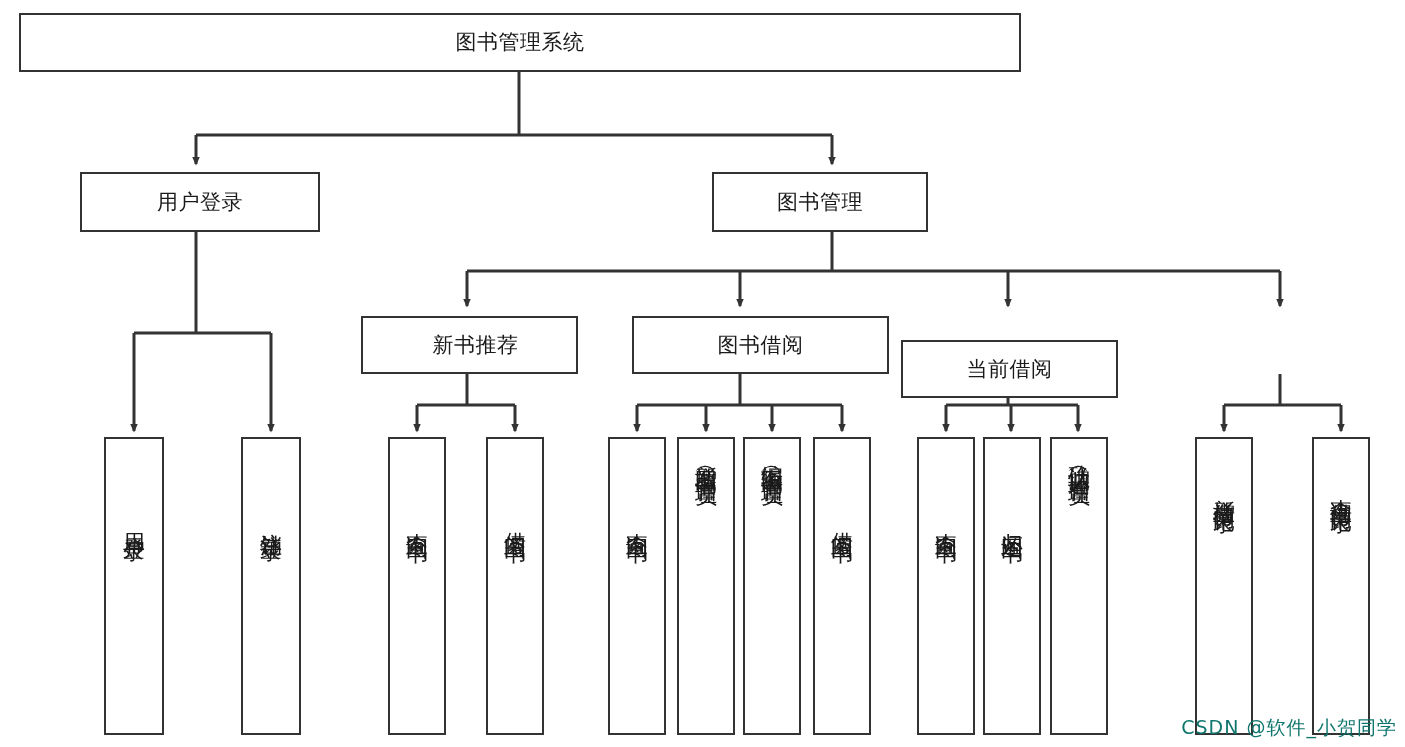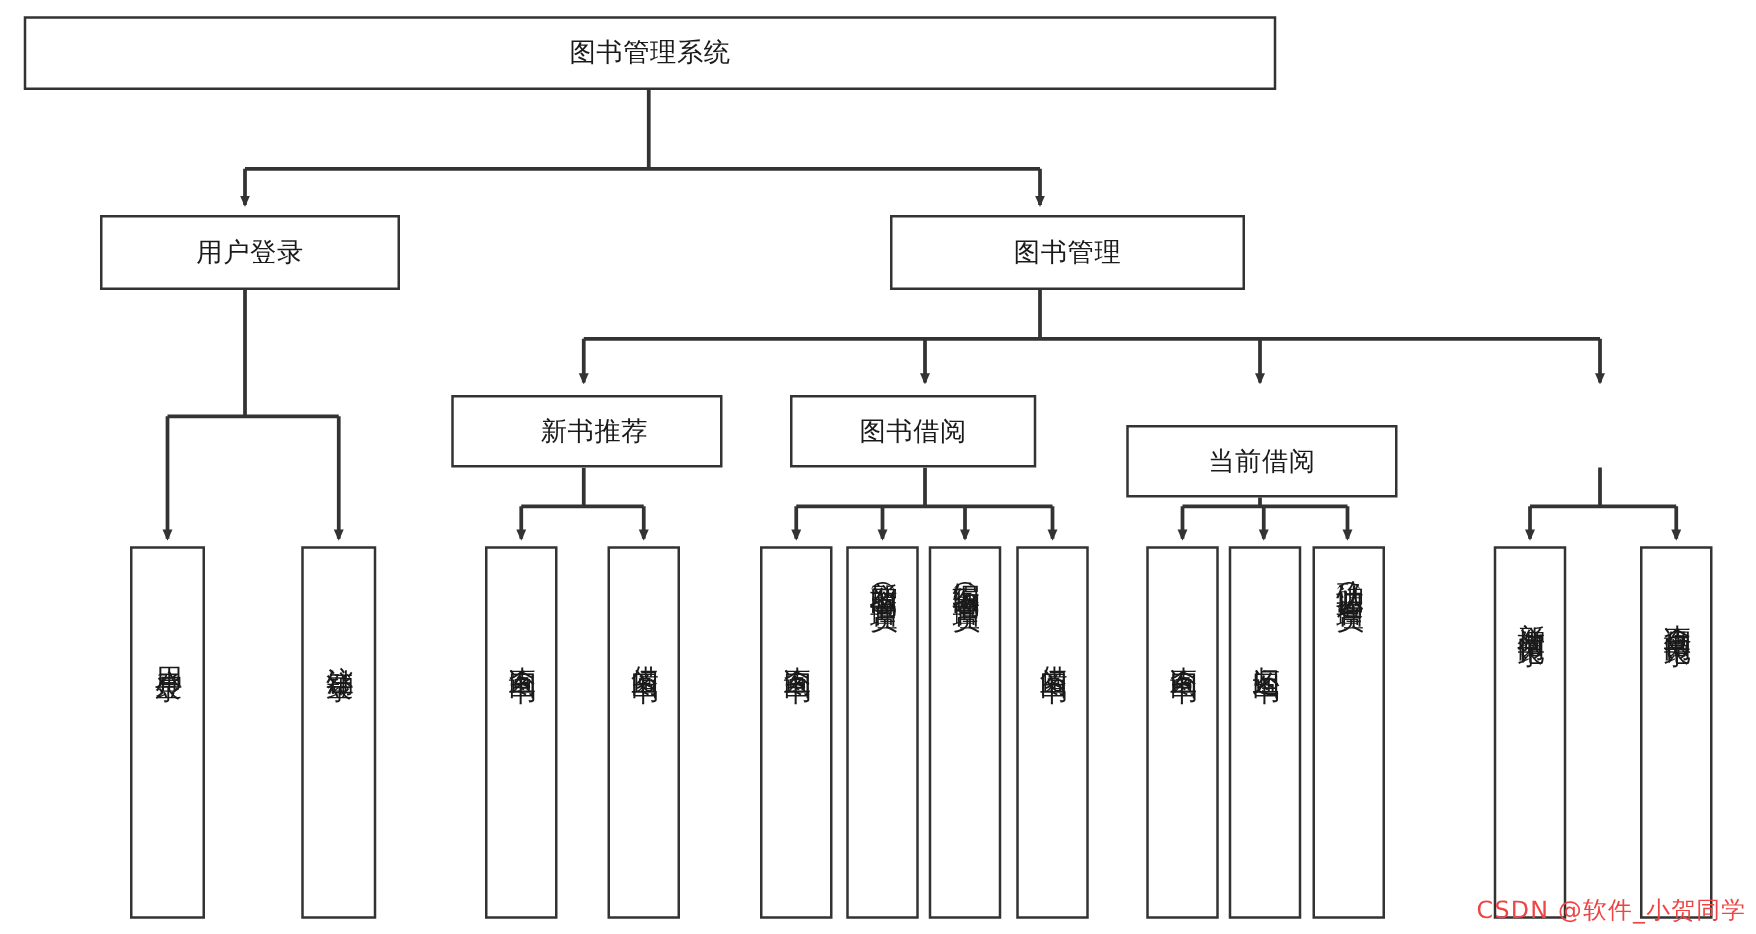--- a/index.html
+++ b/index.html
@@ -131,7 +131,7 @@
   <div class="node horiz" style="left:80px; top:172px; width:240px; height:60px;">
     <span class="node-label">用户登录</span>
   </div>
-  <div class="node horiz" style="left:712px; top:172px; width:284px; height:60px;">
+  <div class="node horiz" style="left:712px; top:172px; width:216px; height:60px;">
     <span class="node-label">图书管理</span>
   </div>
 

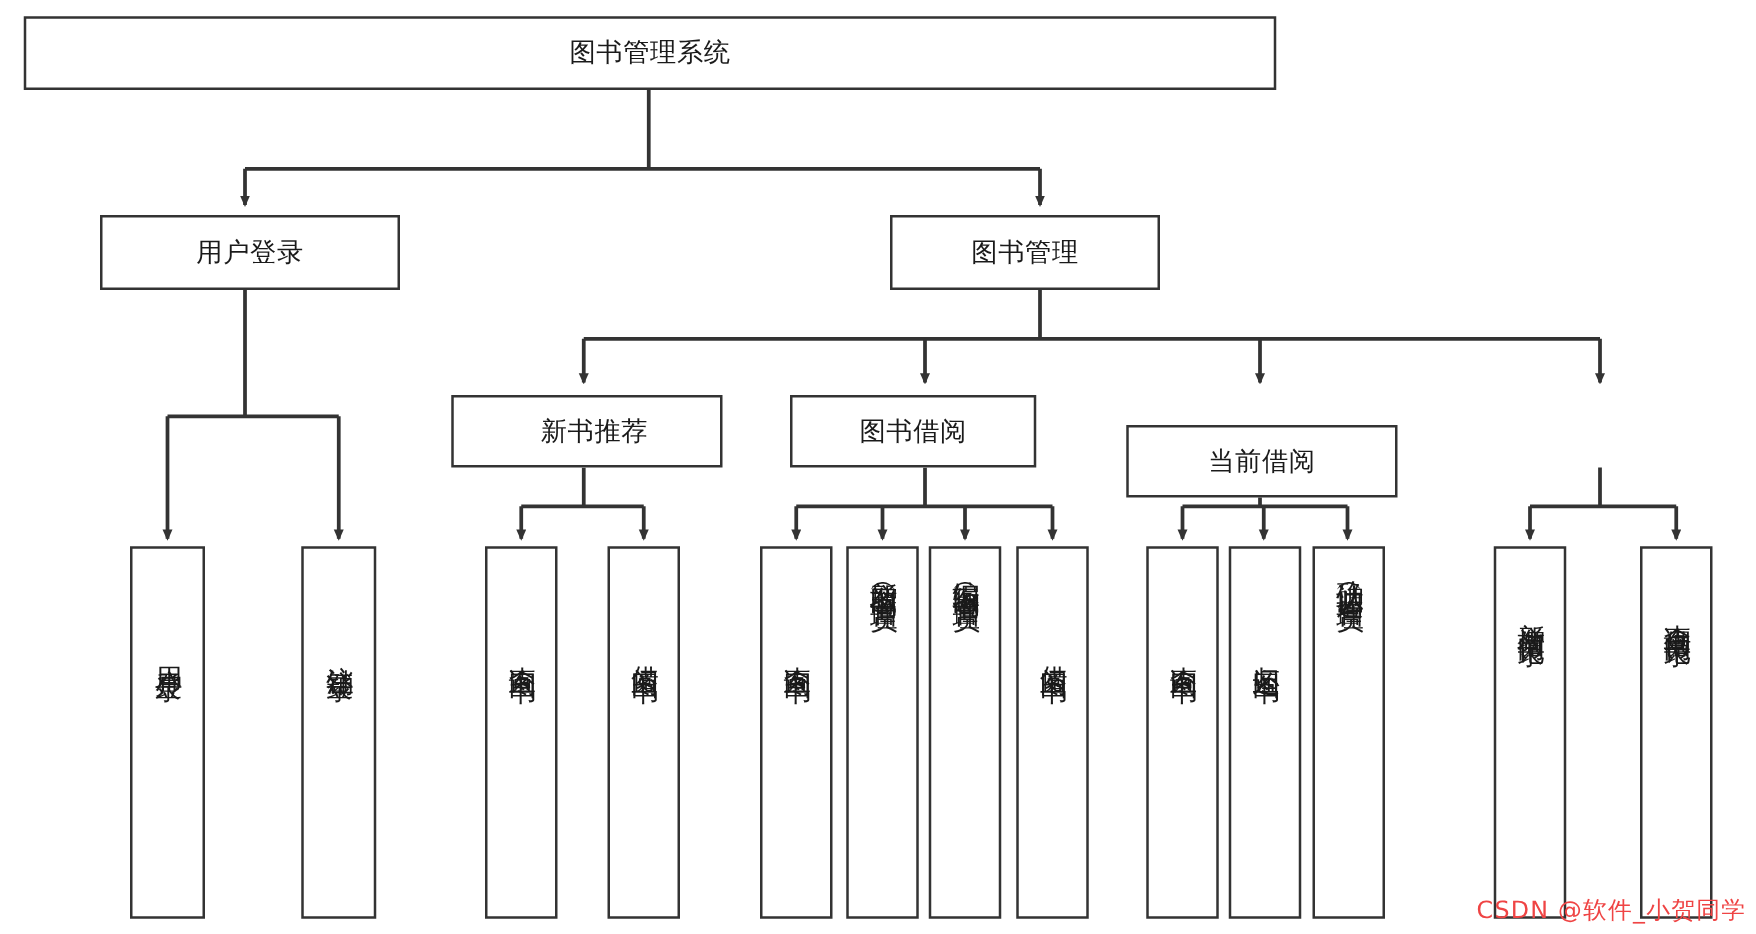--- a/index.html
+++ b/index.html
@@ -138,7 +138,7 @@
   <div class="node horiz" style="left:361px; top:316px; width:217px; height:58px;padding-left:12px;">
     <span class="node-label">新书推荐</span>
   </div>
-  <div class="node horiz" style="left:632px; top:316px; width:197px; height:58px;">
+  <div class="node horiz" style="left:632px; top:316px; width:257px; height:58px;">
     <span class="node-label">图书借阅</span>
   </div>
   <div class="node horiz" style="left:901px; top:316px; width:217px; height:58px;margin-top:24px;">

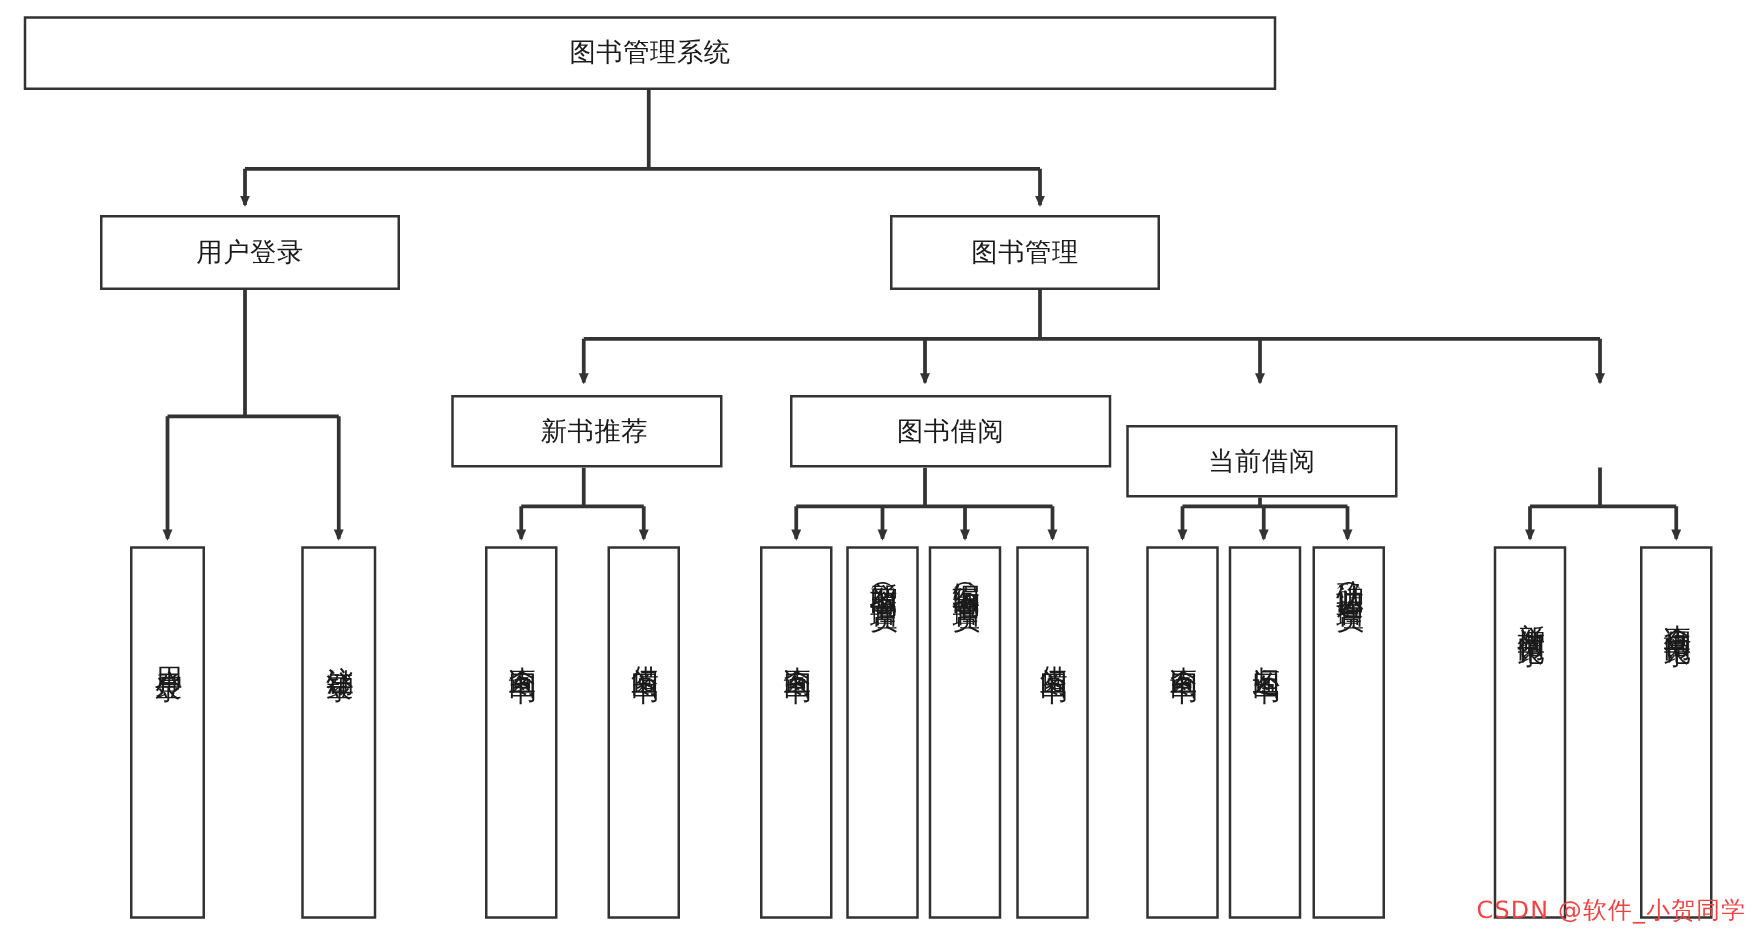--- a/index.html
+++ b/index.html
@@ -63,7 +63,7 @@
     right: 8px;
     bottom: 6px;
     font-size: 19px;
-    color: #ef4444;
+    color: #0f766e;
     letter-spacing: 1px;
     user-select: none;
     white-space: nowrap;

